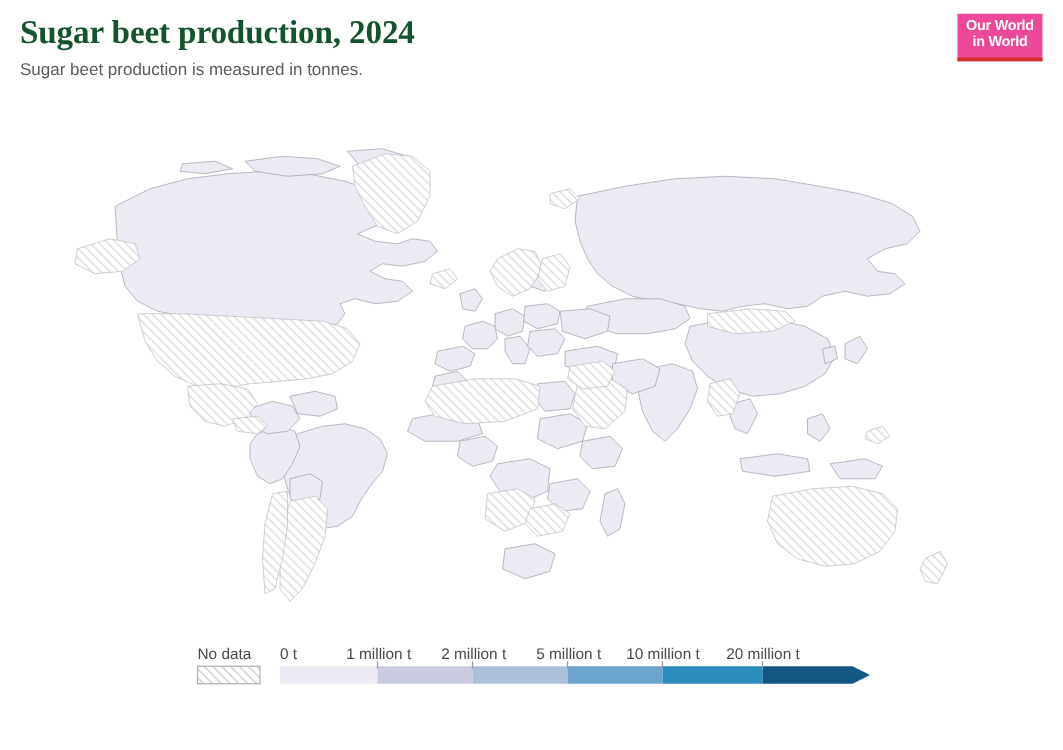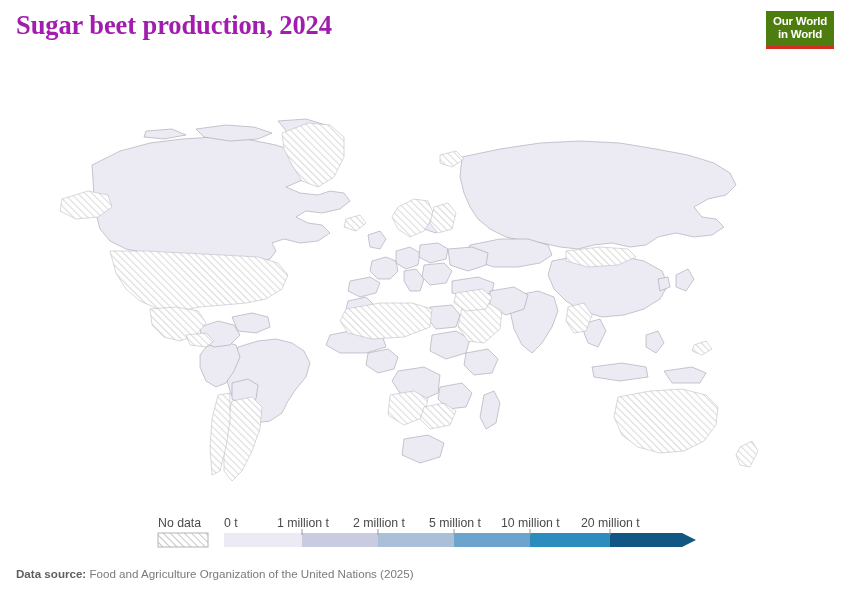--- a/index.html
+++ b/index.html
@@ -27,7 +27,7 @@
     font-family: "Liberation Serif", serif;
     font-size: 26.5px;
     font-weight: 700;
-    color: #a21caf;
+    color: #14532d;
     letter-spacing: -0.1px;
     line-height: 1.15;
     margin: 0;

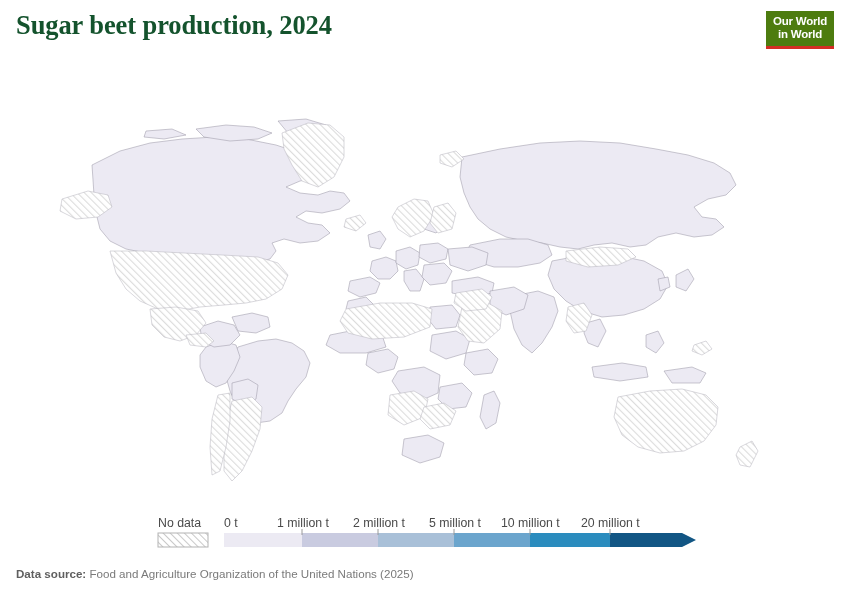--- a/index.html
+++ b/index.html
@@ -49,7 +49,7 @@
     top: 11px;
     width: 68px;
     height: 38px;
-    background: #4d7c0f;
+    background: #ec4899;
     box-sizing: border-box;
     padding-top: 4px;
   }

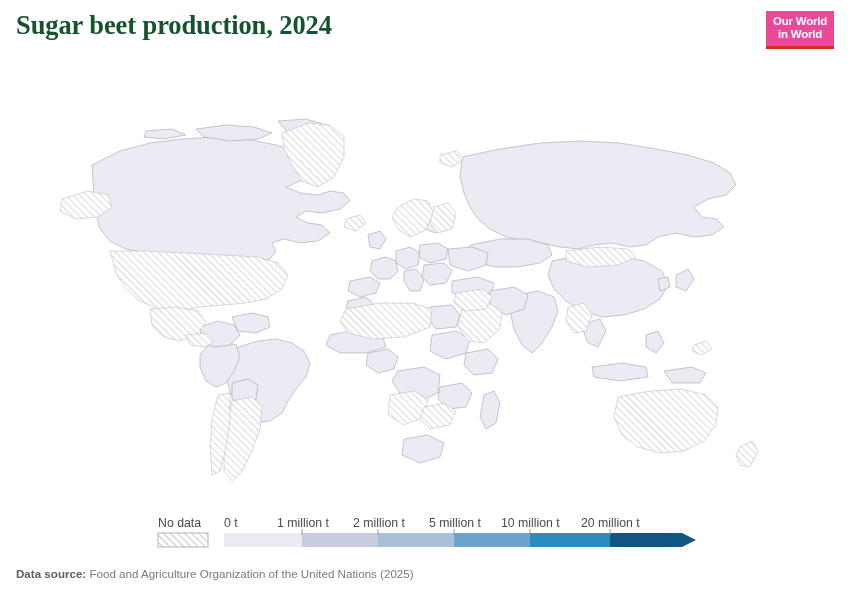--- a/index.html
+++ b/index.html
@@ -124,6 +124,7 @@
 
 <div id="header">
   <h1 id="chart-title">Sugar beet production, 2024</h1>
+  <p id="chart-subtitle">Sugar beet production is measured in tonnes.</p>
 </div>
 
 <div id="owid-logo">

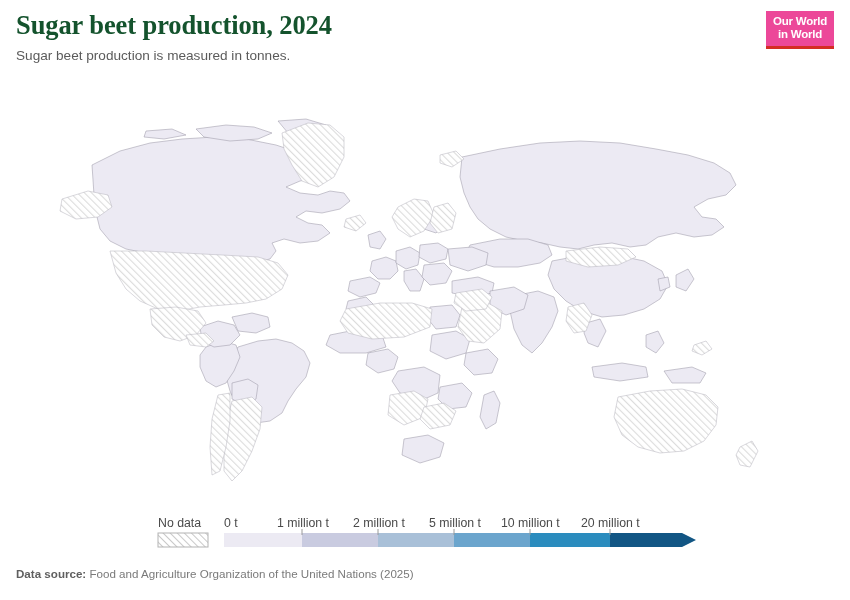--- a/index.html
+++ b/index.html
@@ -272,9 +272,6 @@
 
 <div id="footer">
   <div id="footer-inner">
-    <div id="source-block">
-      <span id="source-label">Data source:</span><span id="source-text"> Food and Agriculture Organization of the United Nations (2025)</span>
-    </div>
   </div>
 </div>
 

